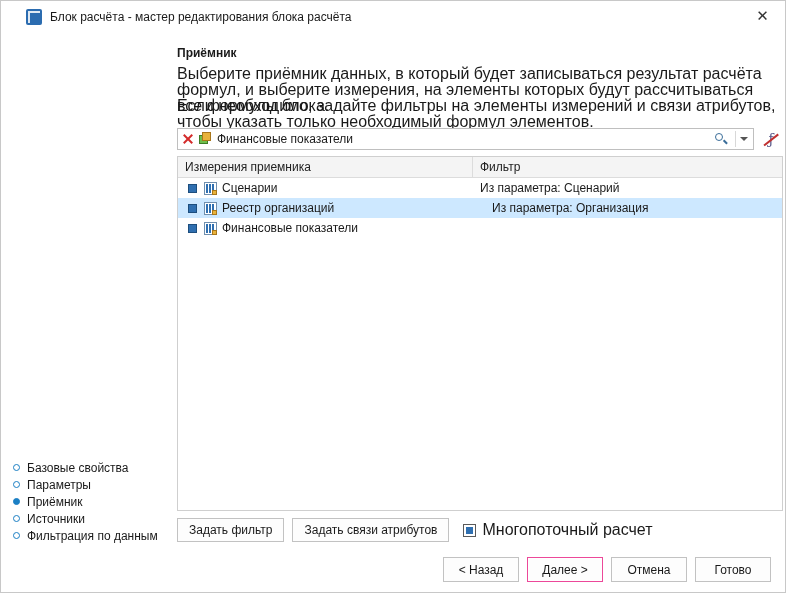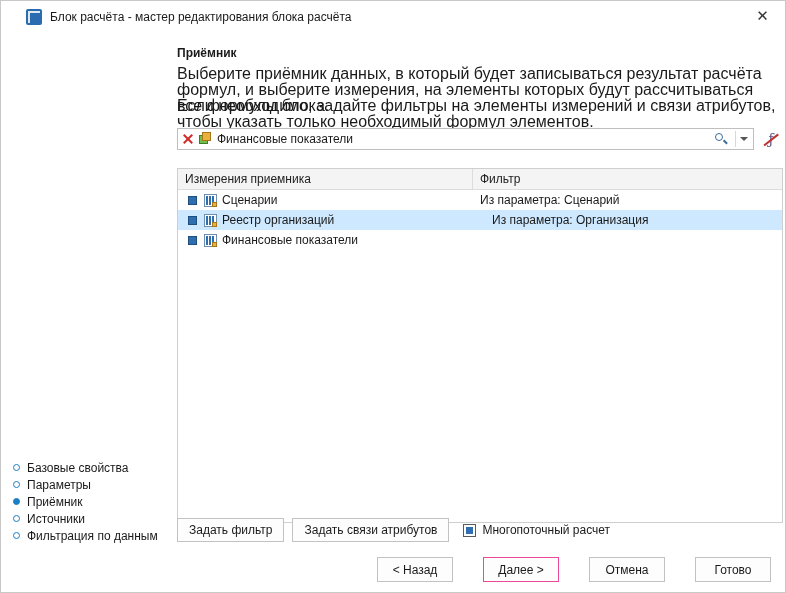--- a/index.html
+++ b/index.html
@@ -266,7 +266,7 @@
   
   .table-wrap {
     position: absolute;
-    left: 12px; top: 136px;
+    left: 12px; top: 124px;
     width: 606px;
     height: 355px;
     box-sizing: border-box;

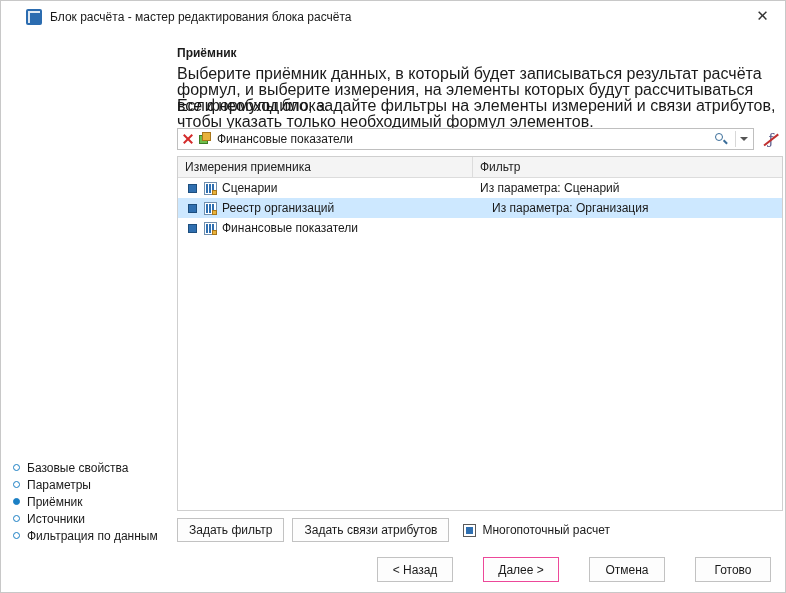--- a/index.html
+++ b/index.html
@@ -385,7 +385,7 @@
     display: flex;
     align-items: center;
     margin-left: 14px;
-    font-size: 12px;
+    font-size: 16px;
     white-space: nowrap;
   }
   .chk {

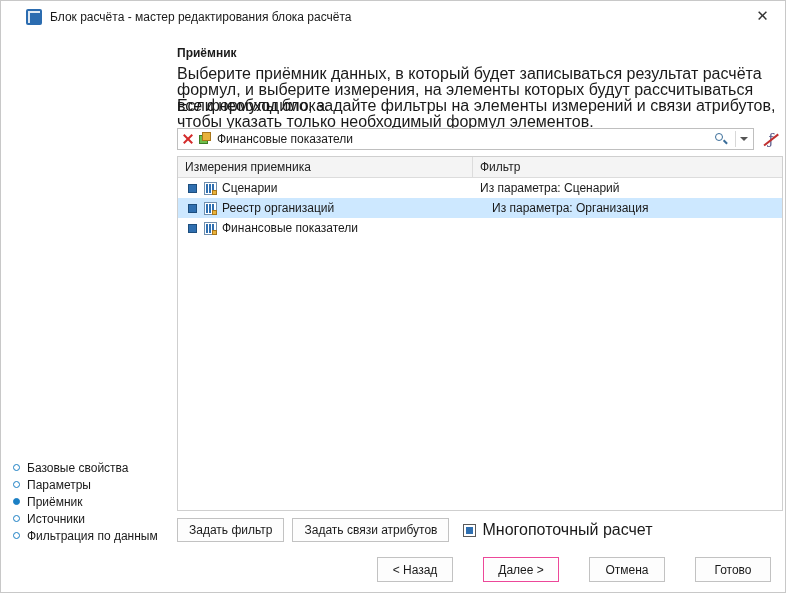--- a/index.html
+++ b/index.html
@@ -416,7 +416,6 @@
     position: absolute;
     right: 14px; top: 11px;
     display: flex;
-    gap: 22px;
   }
   .nav-btn {
     height: 25px;

